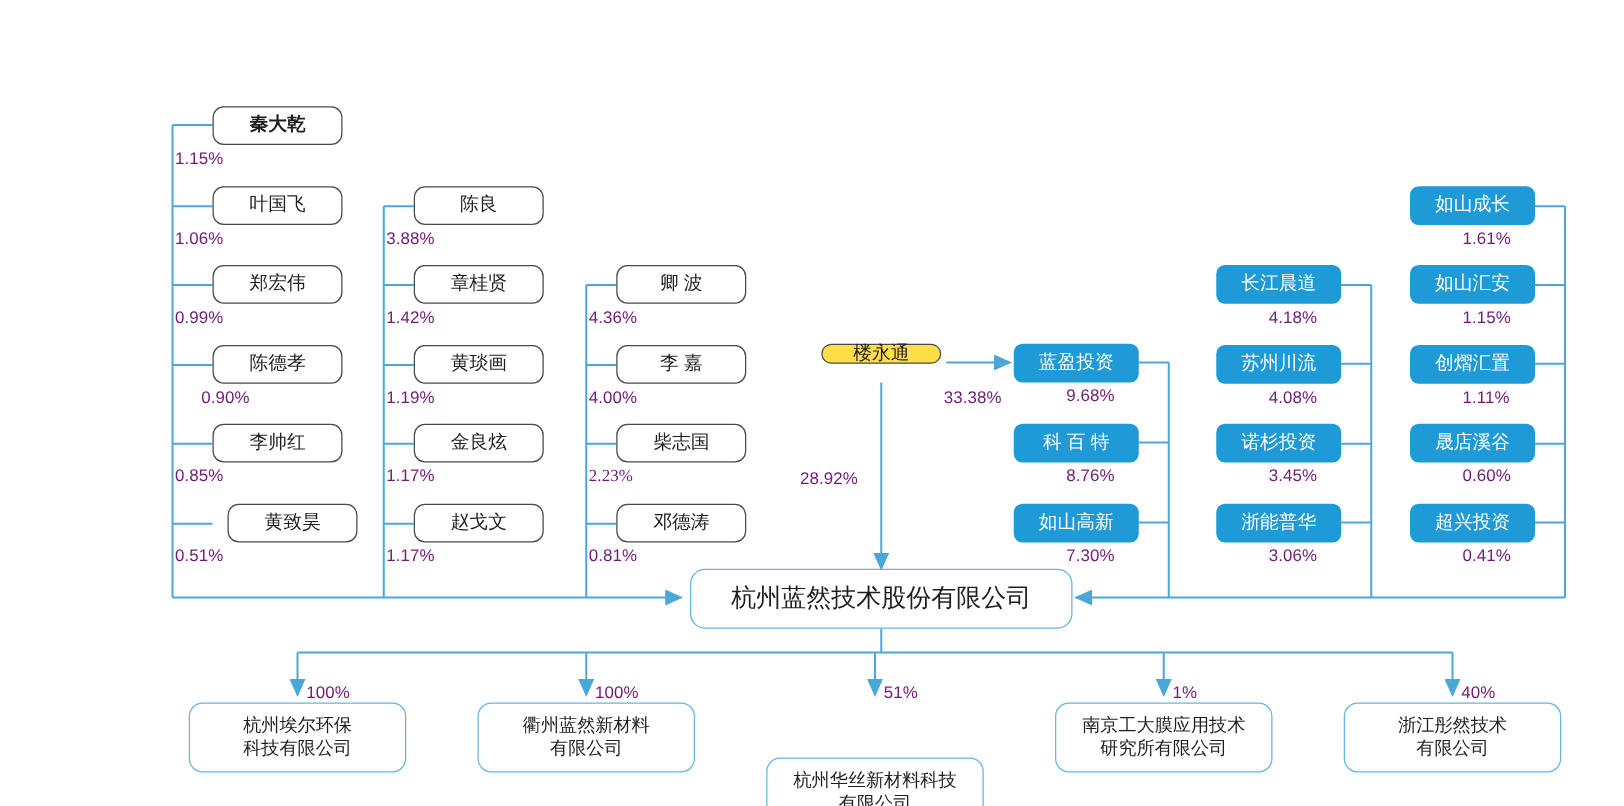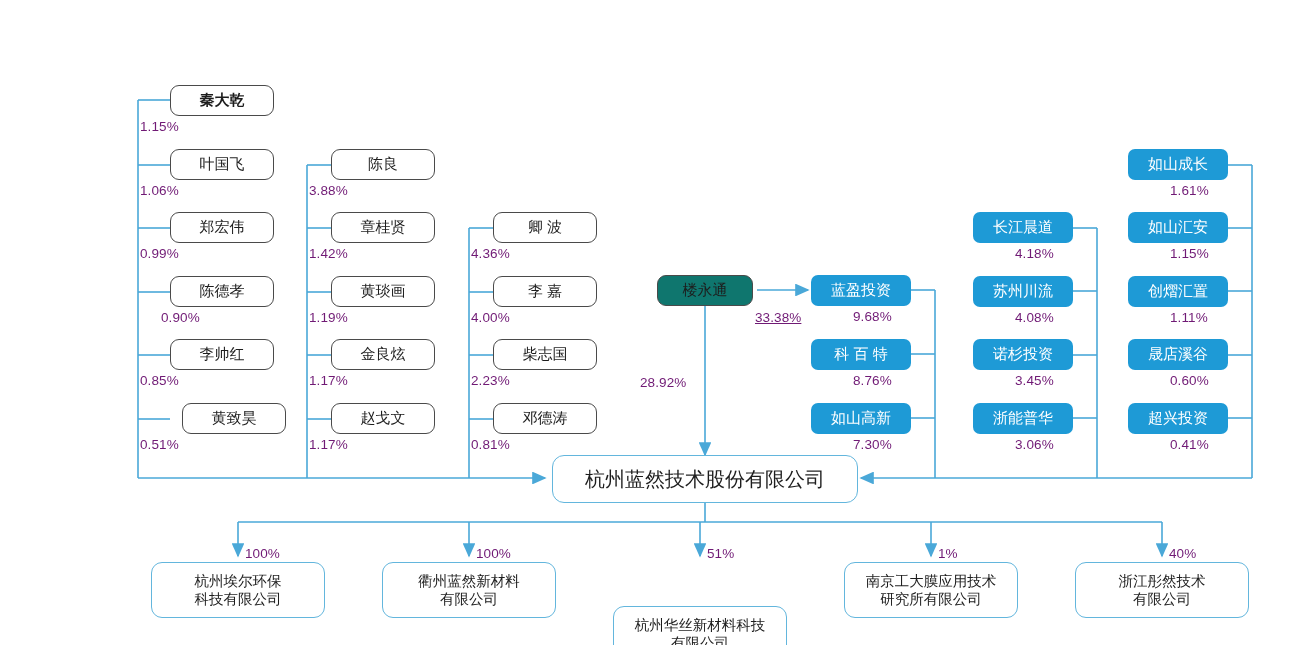--- a/index.html
+++ b/index.html
@@ -70,10 +70,10 @@
   }
   
   .node.holder{
-    background:#0f766e;
+    background:#fde047;
     border:1.6px solid #4a4a4a;
     color:#1d1d1d;
-    width:96px;height:31px;
+    width:96px;height:16px;
     border-radius:9px;
     font-size:15px;
   }

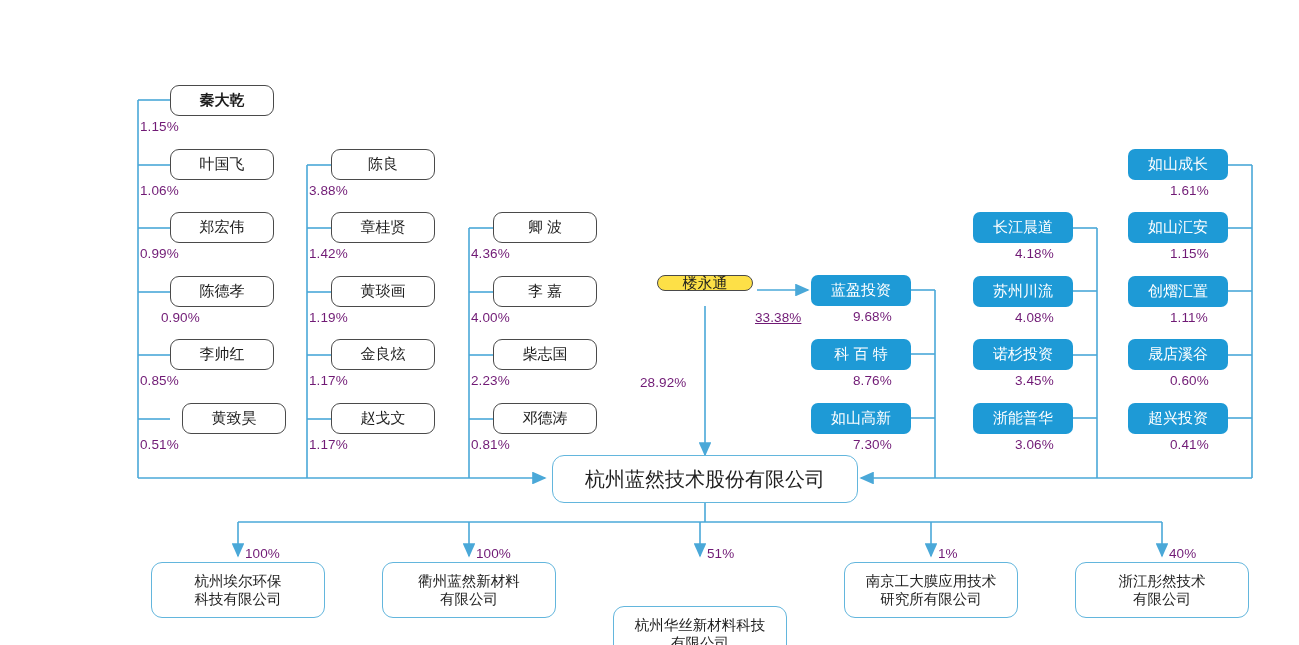--- a/index.html
+++ b/index.html
@@ -201,7 +201,7 @@
   <div class="pct" style="left:471px;top:437px;">0.81%</div>
 
   <div class="node holder" style="left:657px;top:275px;">楼永通</div>
-  <div class="pct" style="left:755px;top:310px;text-decoration:underline;">33.38%</div>
+  <div class="pct" style="left:755px;top:310px;">33.38%</div>
   <div class="pct" style="left:640px;top:375px;">28.92%</div>
 
   <div class="node inst" style="left:811px;top:275px;">蓝盈投资</div>

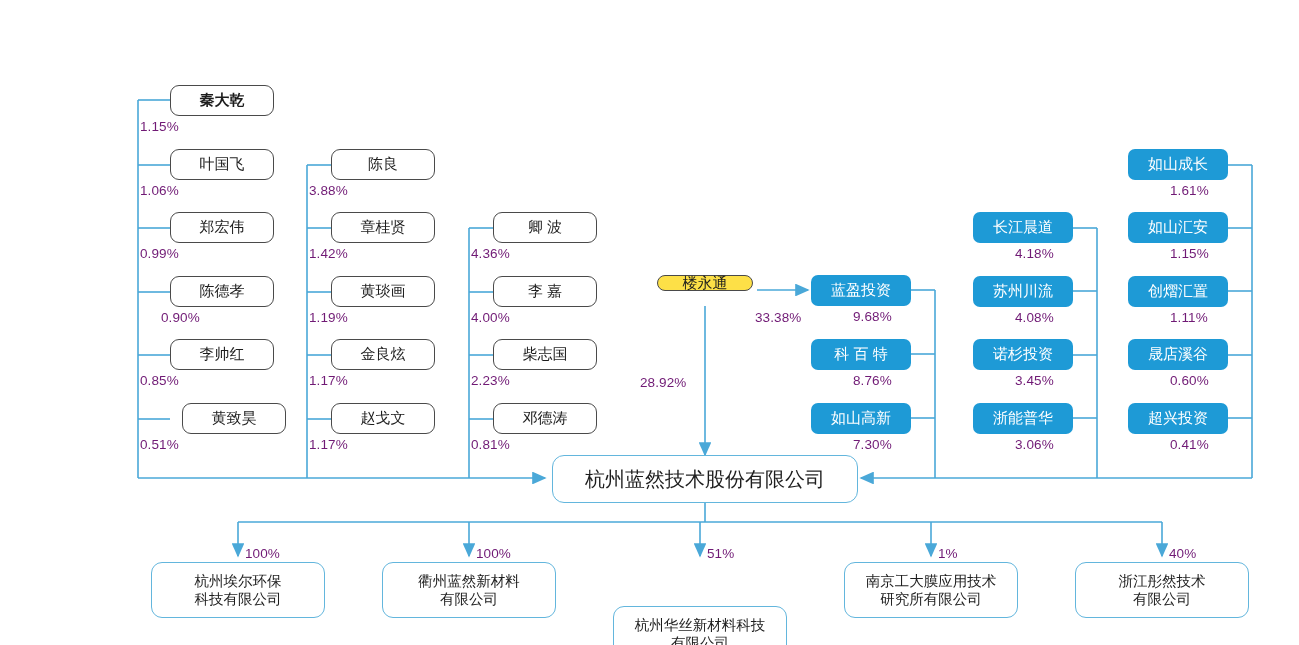--- a/index.html
+++ b/index.html
@@ -196,7 +196,7 @@
   <div class="node person" style="left:493px;top:276px;">李 嘉</div>
   <div class="pct" style="left:471px;top:310px;">4.00%</div>
   <div class="node person" style="left:493px;top:339px;">柴志国</div>
-  <div class="pct" style="left:471px;top:373px;">2.23%</div>
+  <div class="pct" style="left:471px;top:373px;font-family:Liberation Serif, serif;">2.23%</div>
   <div class="node person" style="left:493px;top:403px;">邓德涛</div>
   <div class="pct" style="left:471px;top:437px;">0.81%</div>
 

